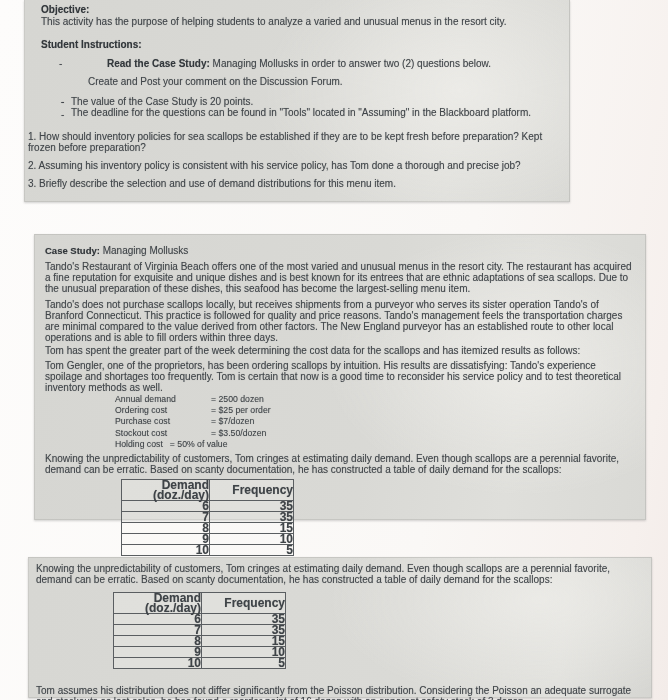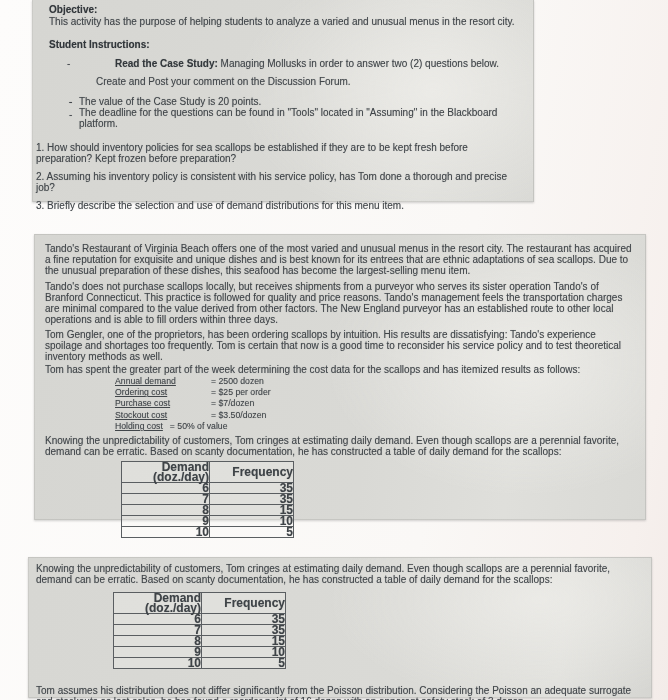--- a/index.html
+++ b/index.html
@@ -18,7 +18,7 @@
     box-shadow: 0 1px 2px rgba(130,130,128,0.35);
     color: #41464a;
   }
-  .p-top    { left: 32px; top: 0;     width: 502px; height: 202px; border-top: none; }
+  .p-top    { left: 24px; top: 0;     width: 546px; height: 202px; border-top: none; }
   .p-case   { left: 34px; top: 234px; width: 612px; height: 286px; }
   .p-bottom {
     left: 28px; top: 557px; width: 624px; height: 141px;

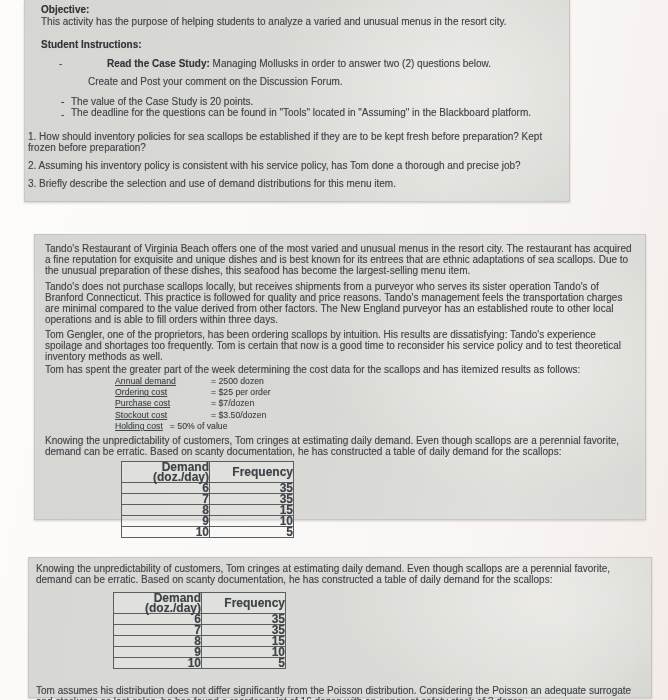--- a/index.html
+++ b/index.html
@@ -111,6 +111,9 @@
 
   <section class="panel p-case">
     <div class="inner-case">
+      <div>
+        <span class="h2">Case Study:</span><span class="t"> Managing Mollusks</span>
+      </div>
 
       <p class="t mt3">Tando's Restaurant of Virginia Beach offers one of the most varied and unusual menus in the resort city. The restaurant has acquired a fine reputation for exquisite and unique dishes and is best known for its entrees that are ethnic adaptations of sea scallops. Due to the unusual preparation of these dishes, this seafood has become the largest-selling menu item.</p>
       <p class="t mt5">Tando's does not purchase scallops locally, but receives shipments from a purveyor who serves its sister operation Tando's of Branford Connecticut. This practice is followed for quality and price reasons. Tando's management feels the transportation charges are minimal compared to the value derived from other factors. The New England purveyor has an established route to other local operations and is able to fill orders within three days.</p>

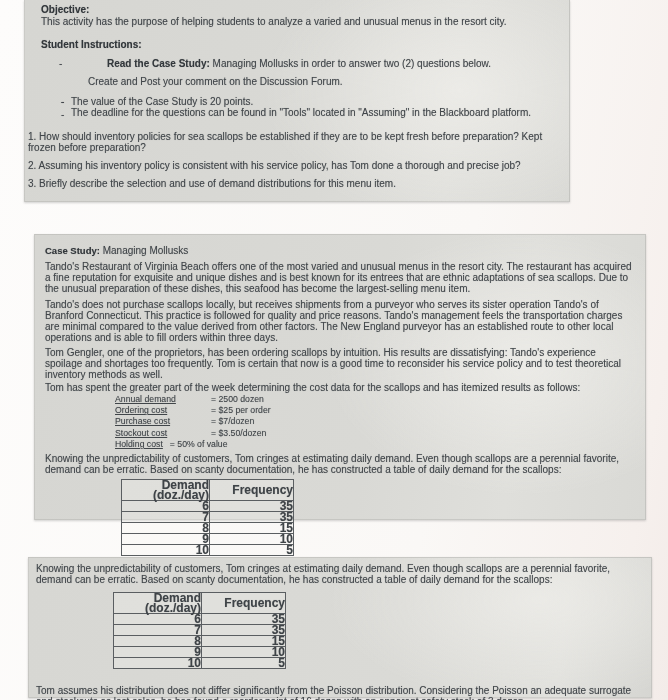--- a/index.html
+++ b/index.html
@@ -117,8 +117,8 @@
 
       <p class="t mt3">Tando's Restaurant of Virginia Beach offers one of the most varied and unusual menus in the resort city. The restaurant has acquired a fine reputation for exquisite and unique dishes and is best known for its entrees that are ethnic adaptations of sea scallops. Due to the unusual preparation of these dishes, this seafood has become the largest-selling menu item.</p>
       <p class="t mt5">Tando's does not purchase scallops locally, but receives shipments from a purveyor who serves its sister operation Tando's of Branford Connecticut. This practice is followed for quality and price reasons. Tando's management feels the transportation charges are minimal compared to the value derived from other factors. The New England purveyor has an established route to other local operations and is able to fill orders within three days.</p>
+      <p class="t mt2">Tom has spent the greater part of the week determining the cost data for the scallops and has itemized results as follows:</p>
       <p class="t mt4">Tom Gengler, one of the proprietors, has been ordering scallops by intuition. His results are dissatisfying: Tando's experience spoilage and shortages too frequently. Tom is certain that now is a good time to reconsider his service policy and to test theoretical inventory methods as well.</p>
-      <p class="t mt2">Tom has spent the greater part of the week determining the cost data for the scallops and has itemized results as follows:</p>
 
       <div class="cost-list">
         <div class="cost-row">

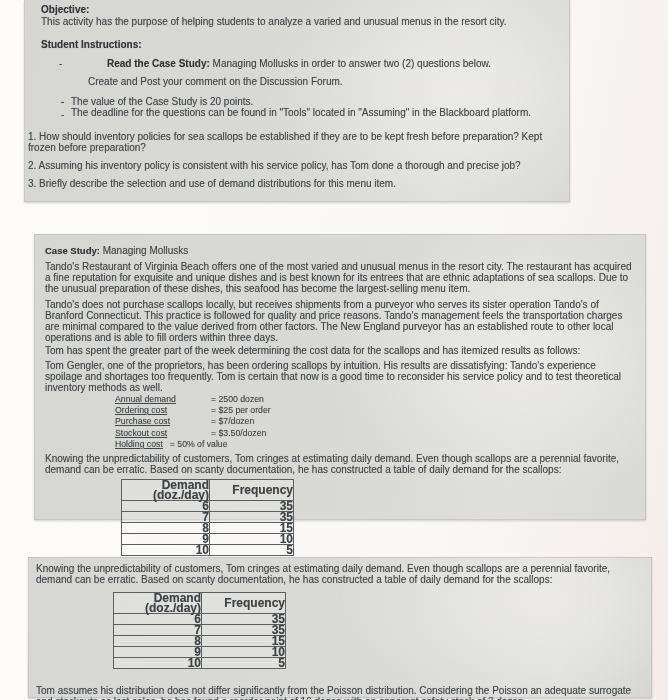--- a/index.html
+++ b/index.html
@@ -56,7 +56,7 @@
   .cost-list { margin: 1px 0 0 70px; }
   .cost-row { display: flex; line-height: 11.2px; font-size: 8.7px;
               text-shadow: 0 0 0.8px rgba(65,70,74,0.4); }
-  .cost-row .cost-label { width: 96px; text-decoration: underline; }
+  .cost-row .cost-label { width: 96px; }
   .cost-row.tight .cost-label { width: auto; margin-right: 7px; }
 
   table.dtable { border-collapse: collapse; border: 1px solid #4c5053;

